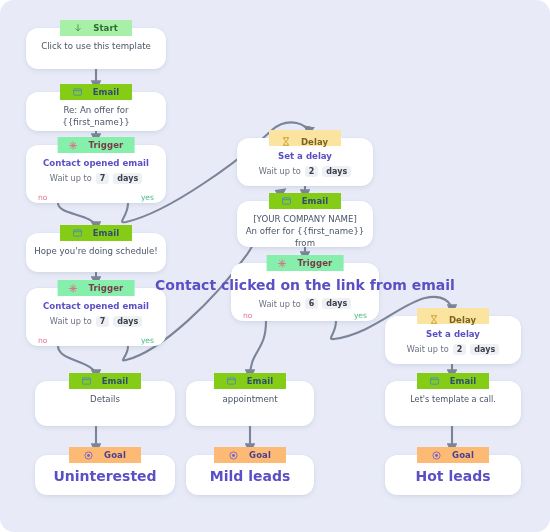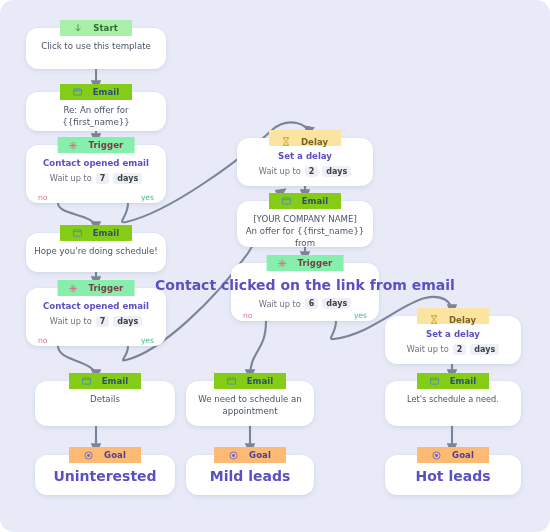--- a/index.html
+++ b/index.html
@@ -328,7 +328,6 @@
       </span>
       <span class="blabel">Email</span>
     </div>
-    <div class="body-line">We need to schedule an</div>
     <div class="body-line">appointment</div>
   </div>
 

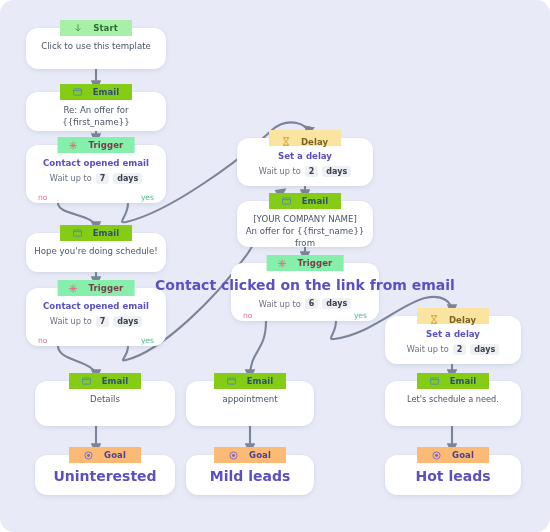--- a/index.html
+++ b/index.html
@@ -371,7 +371,7 @@
       </span>
       <span class="blabel">Email</span>
     </div>
-    <div class="body-line" style="font-size:8.2px;">Let's schedule a need.</div>
+    <div class="body-line" style="font-size:8.2px;">Let's template a call.</div>
   </div>
 
   <div class="node" style="left:385px; top:455px; width:136px; height:40px;">

